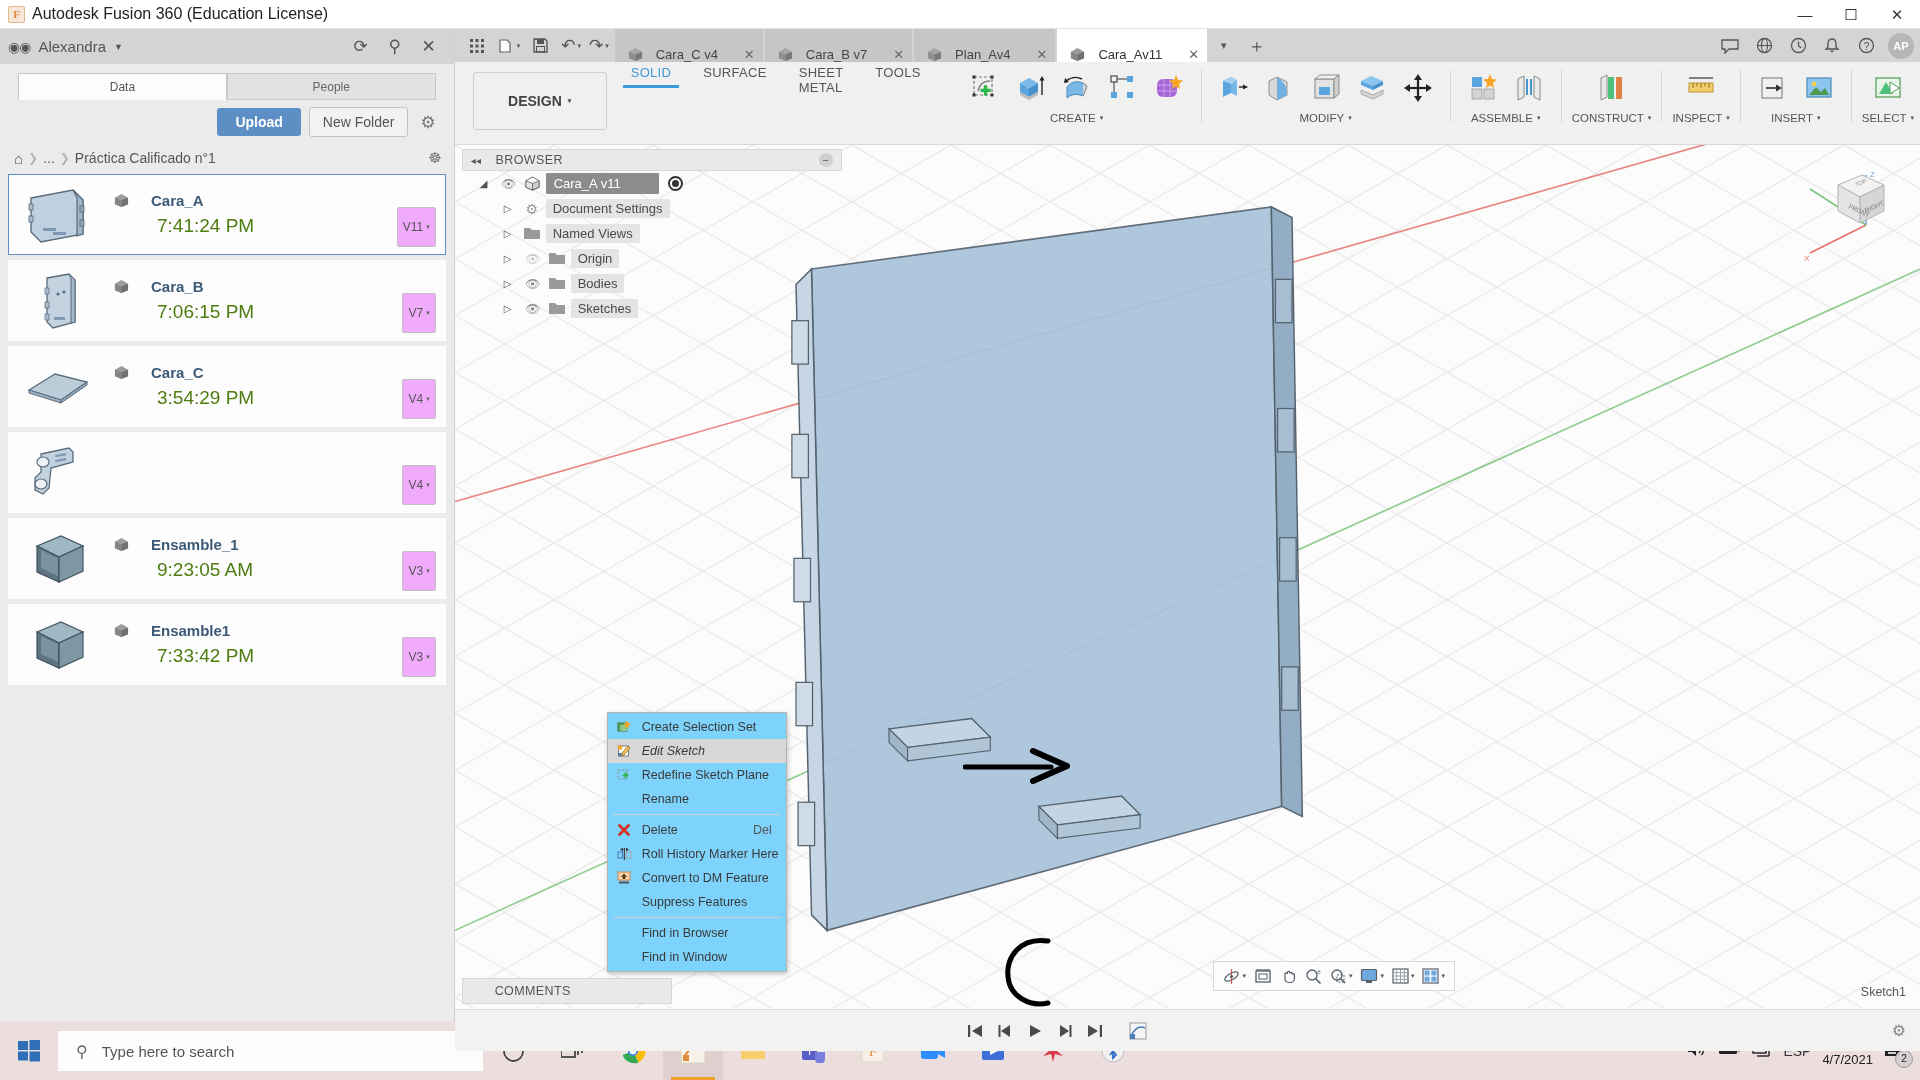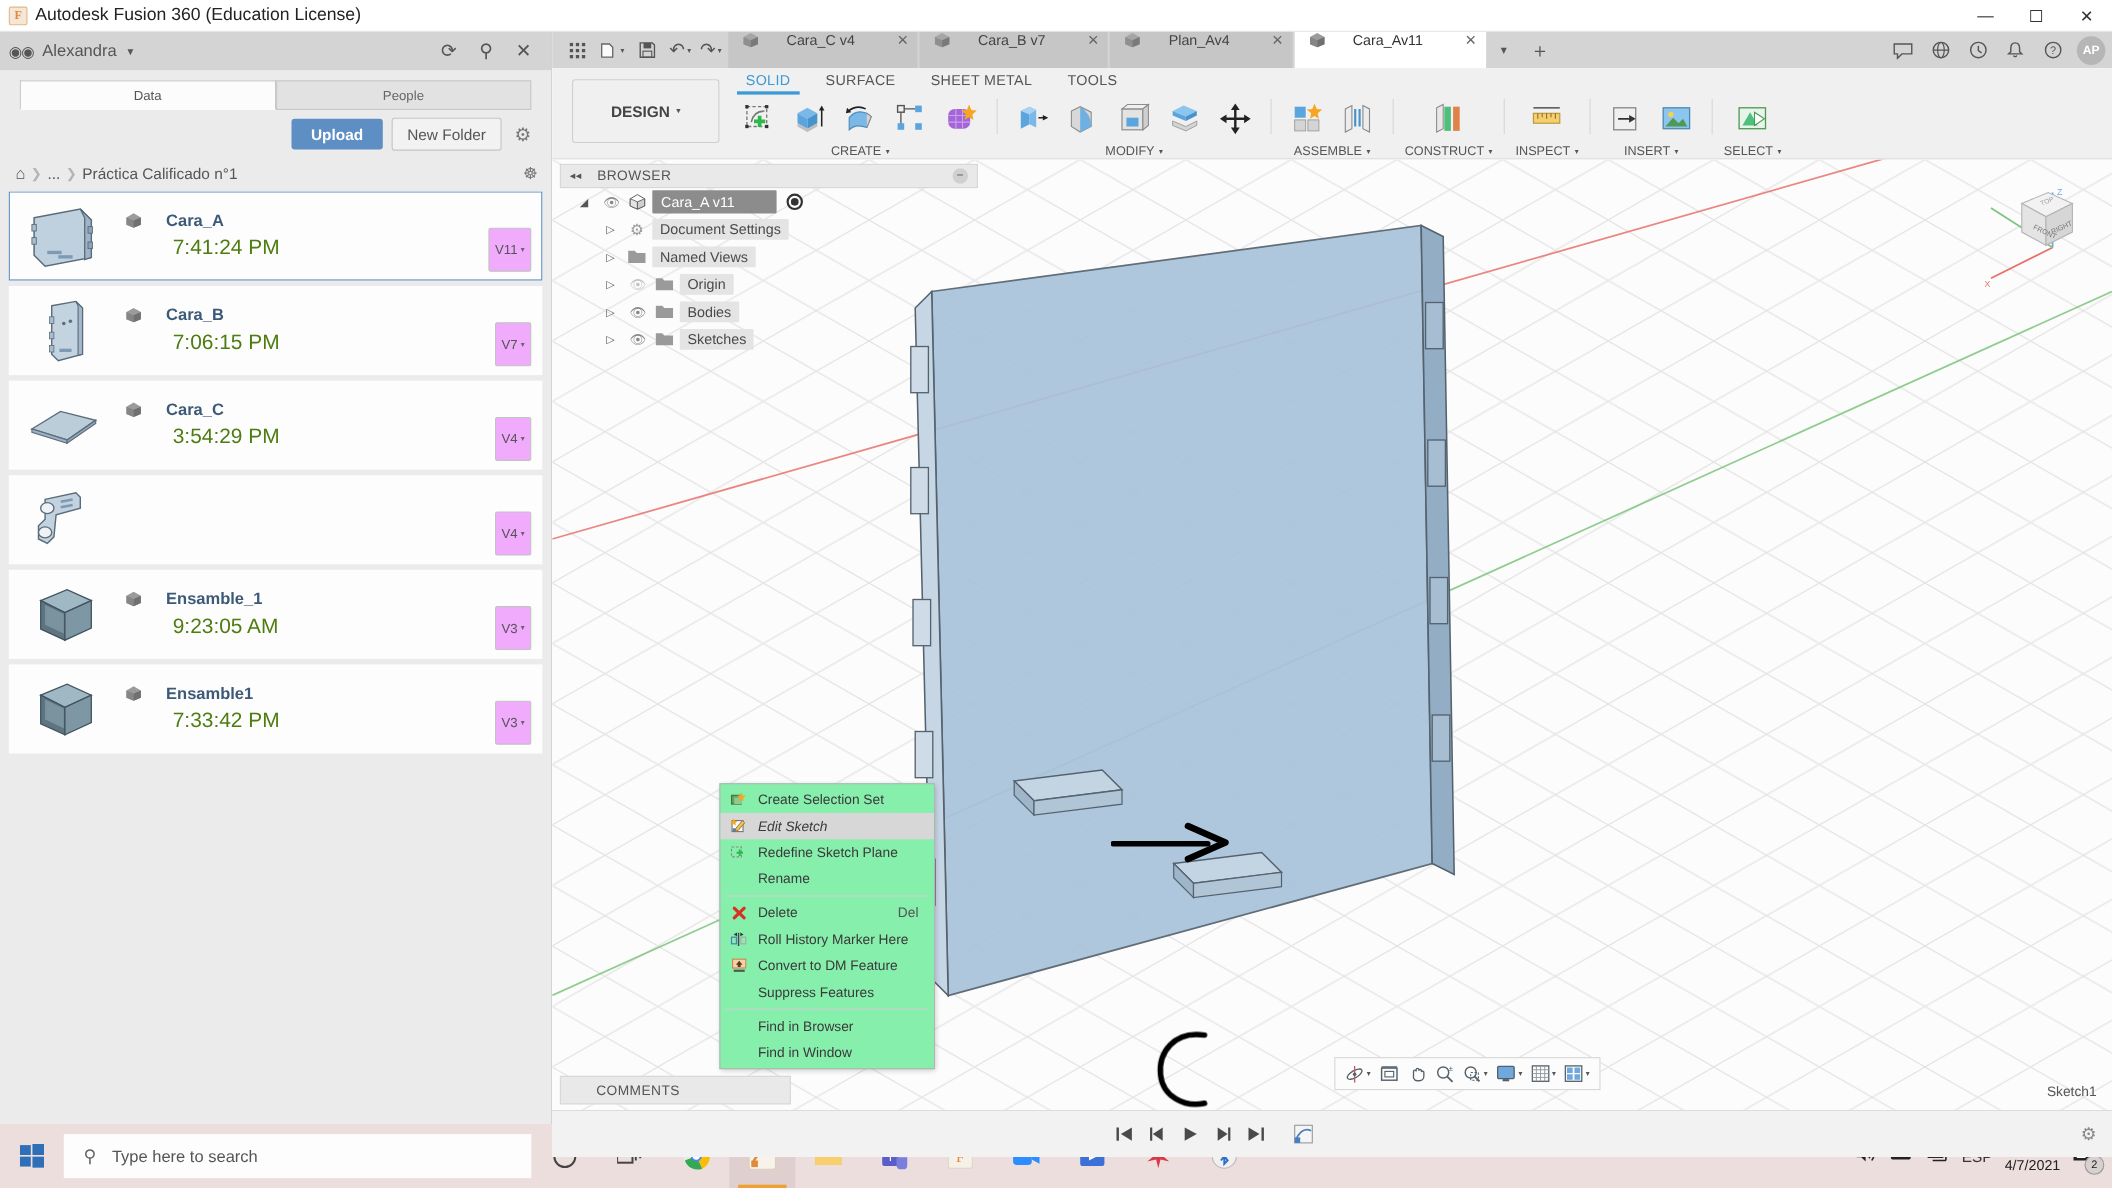--- a/index.html
+++ b/index.html
@@ -93,7 +93,7 @@
   .qat-btn.split { width:auto; padding:0 4px; gap:2px; }
   .mini-caret { font-size:7px; color:#555; }
   .doc-tab { height:33px; min-width:135px; background:#c6c6c6; display:flex;
-             align-items:flex-start; gap:24px; padding:0 8px 0 12px; margin-left:2px;
+             align-items:flex-end; gap:12px; padding:0 8px 0 12px; margin-left:2px;
              font-size:13px; color:#444; }
   .doc-tab.active { background:#ffffff; color:#333; }
   .doc-tab .tab-x { margin-left:auto; font-size:13px; color:#666; padding-left:14px; }

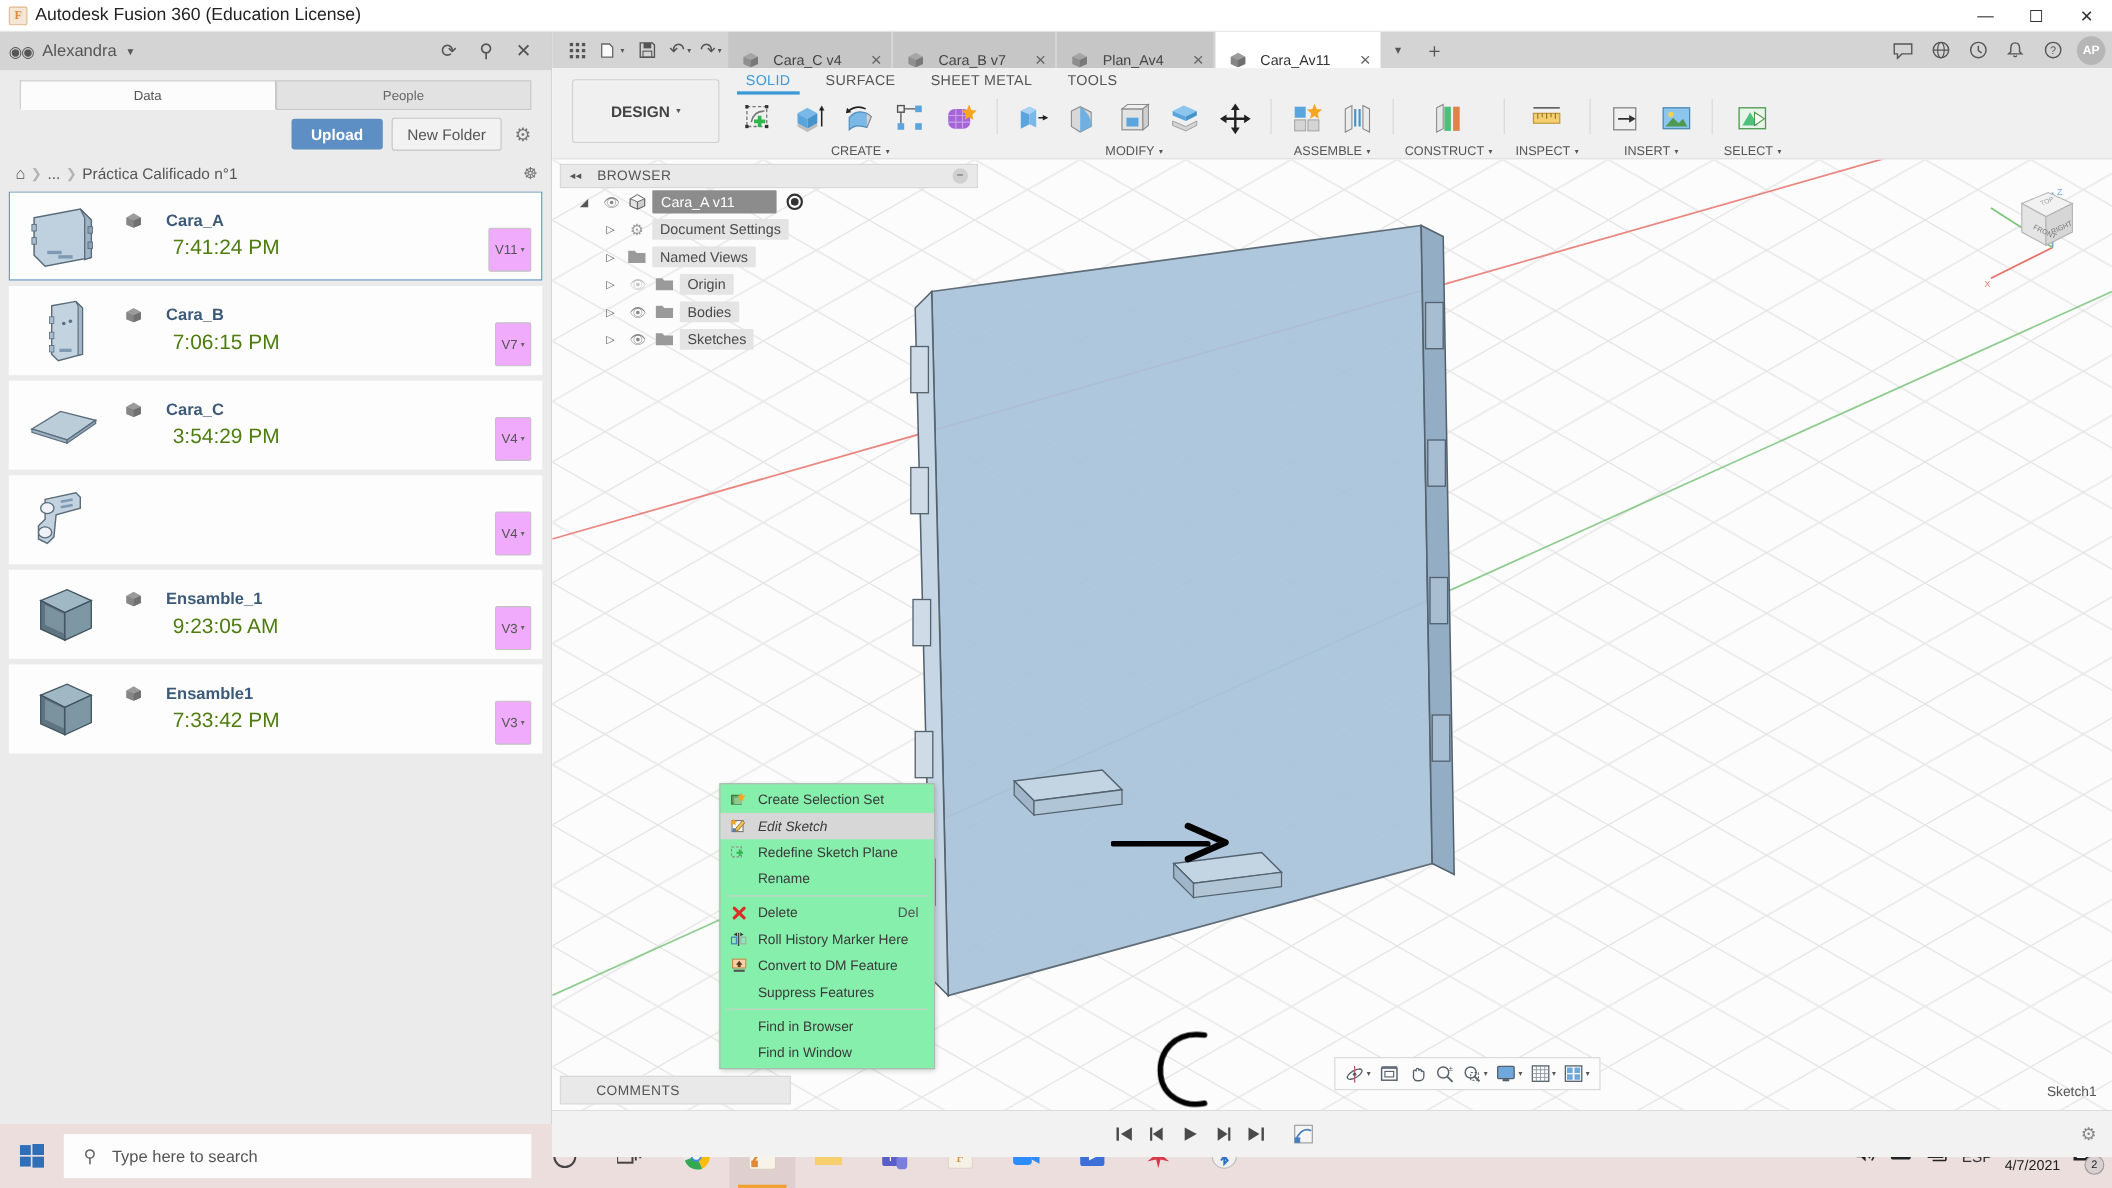--- a/index.html
+++ b/index.html
@@ -110,7 +110,7 @@
   #ws-switcher { width:134px; display:flex; align-items:center; justify-content:center;
                  margin:10px 8px 14px 18px; border:1px solid #cfcfcf; border-radius:3px;
                  background:#f0f0f0; font-size:14px; font-weight:bold; color:#444; gap:6px; }
-  #ribbon-tabs-wrap { flex:1; display:flex; flex-direction:column; }
+  #ribbon-tabs-wrap { flex:1; display:flex; flex-direction:row;gap:20px; }
   #ribbon-tabs { height:22px; display:flex; gap:0; padding-top:3px; }
   .rtab { padding:0 16px; font-size:13px; color:#555; position:relative;
           letter-spacing:0.3px; }

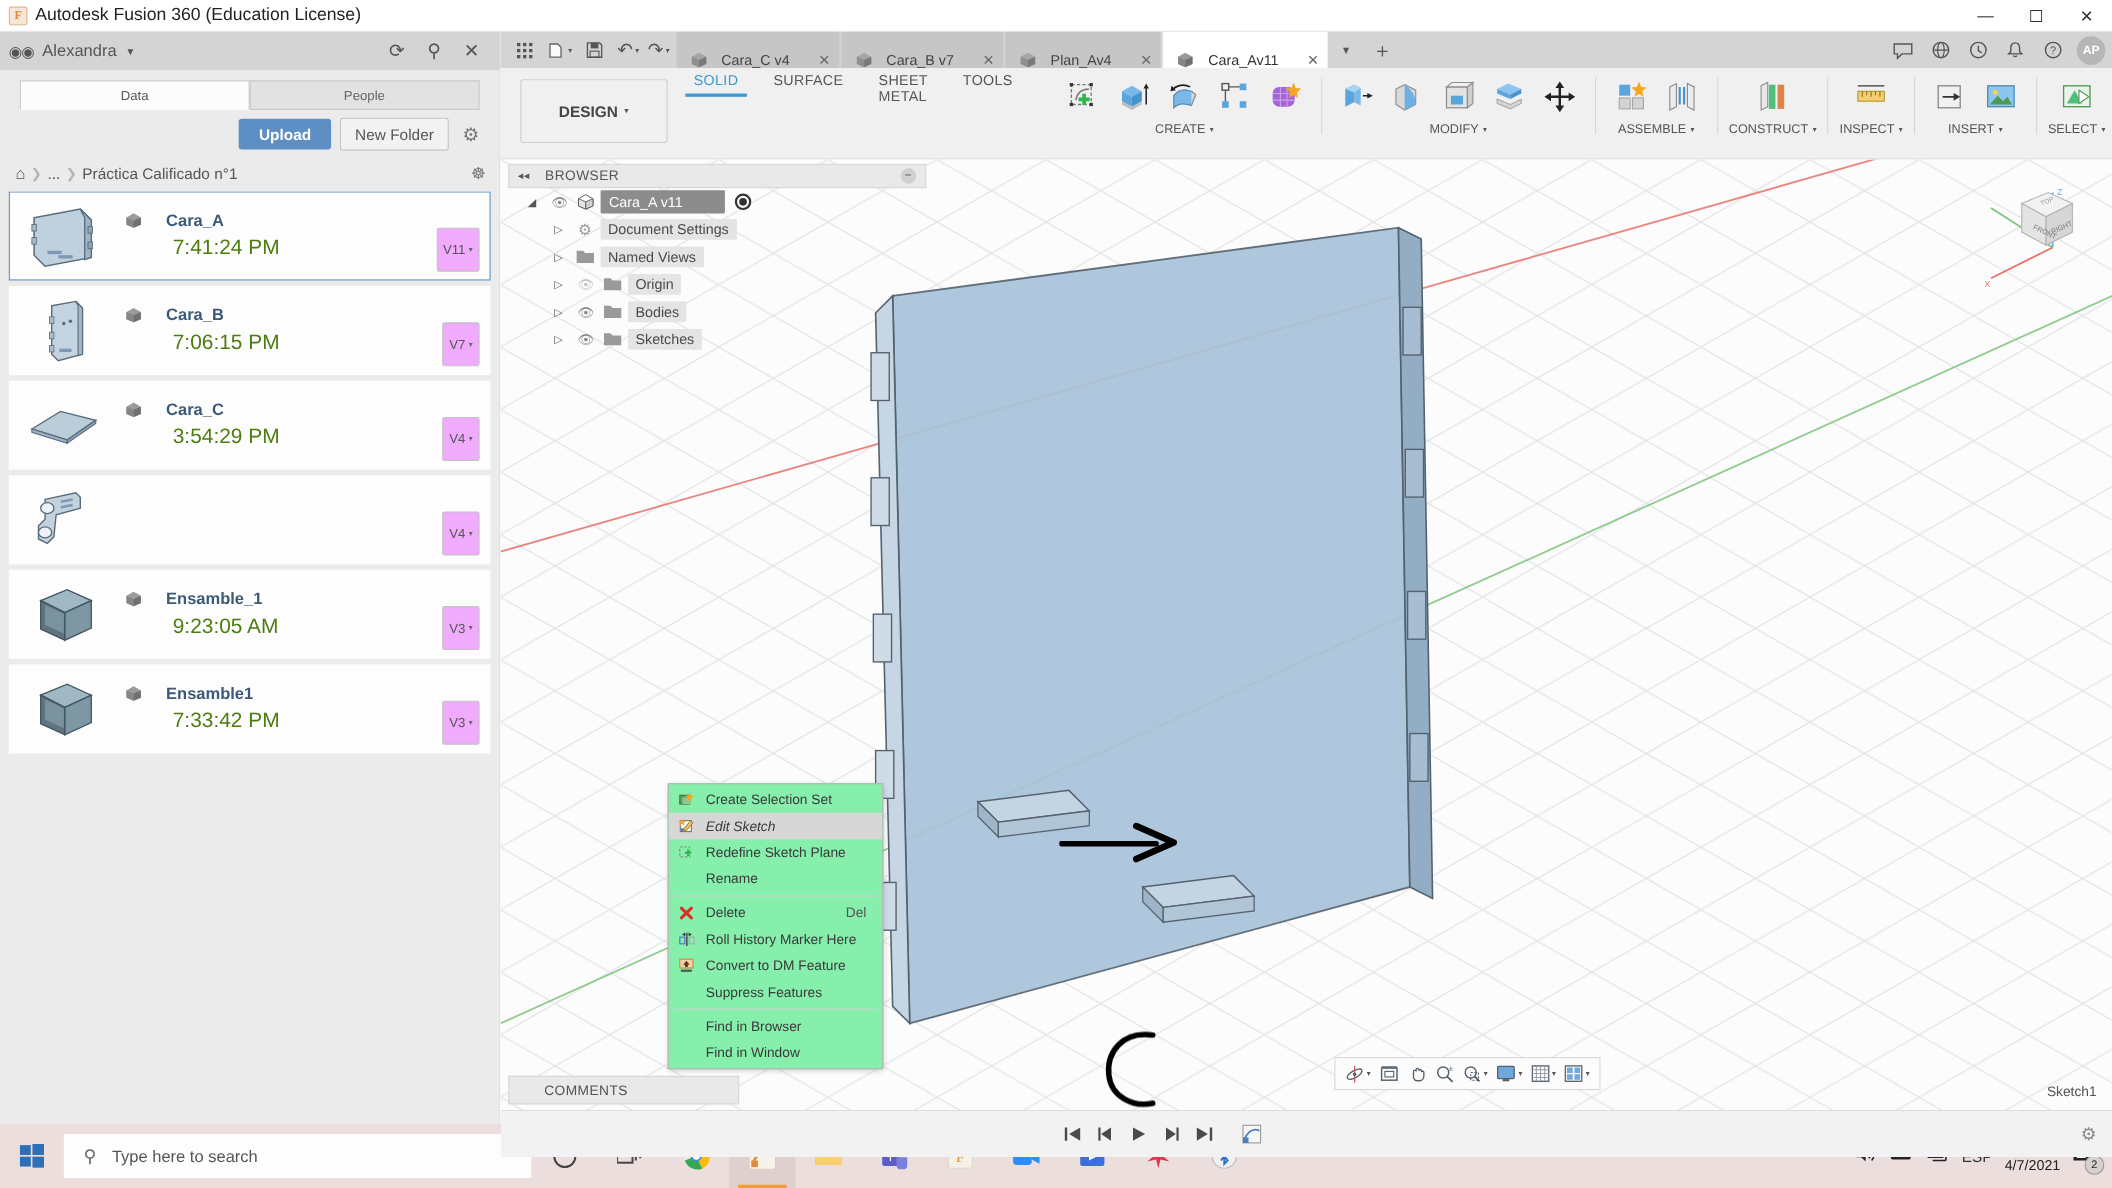--- a/index.html
+++ b/index.html
@@ -183,7 +183,7 @@
                   color:#555; z-index:5; }
 
   
-  #ctxmenu { position:absolute; left:152px; top:567px; width:196px; background:#86efac;
+  #ctxmenu { position:absolute; left:152px; top:567px; width:180px; background:#7dd3fc;
              border:1px solid #b4b4b4; box-shadow:1px 2px 5px rgba(0,0,0,.22);
              z-index:30; padding:2px 0; }
   .ctx-item { height:24px; display:flex; align-items:center; font-size:12.5px;

